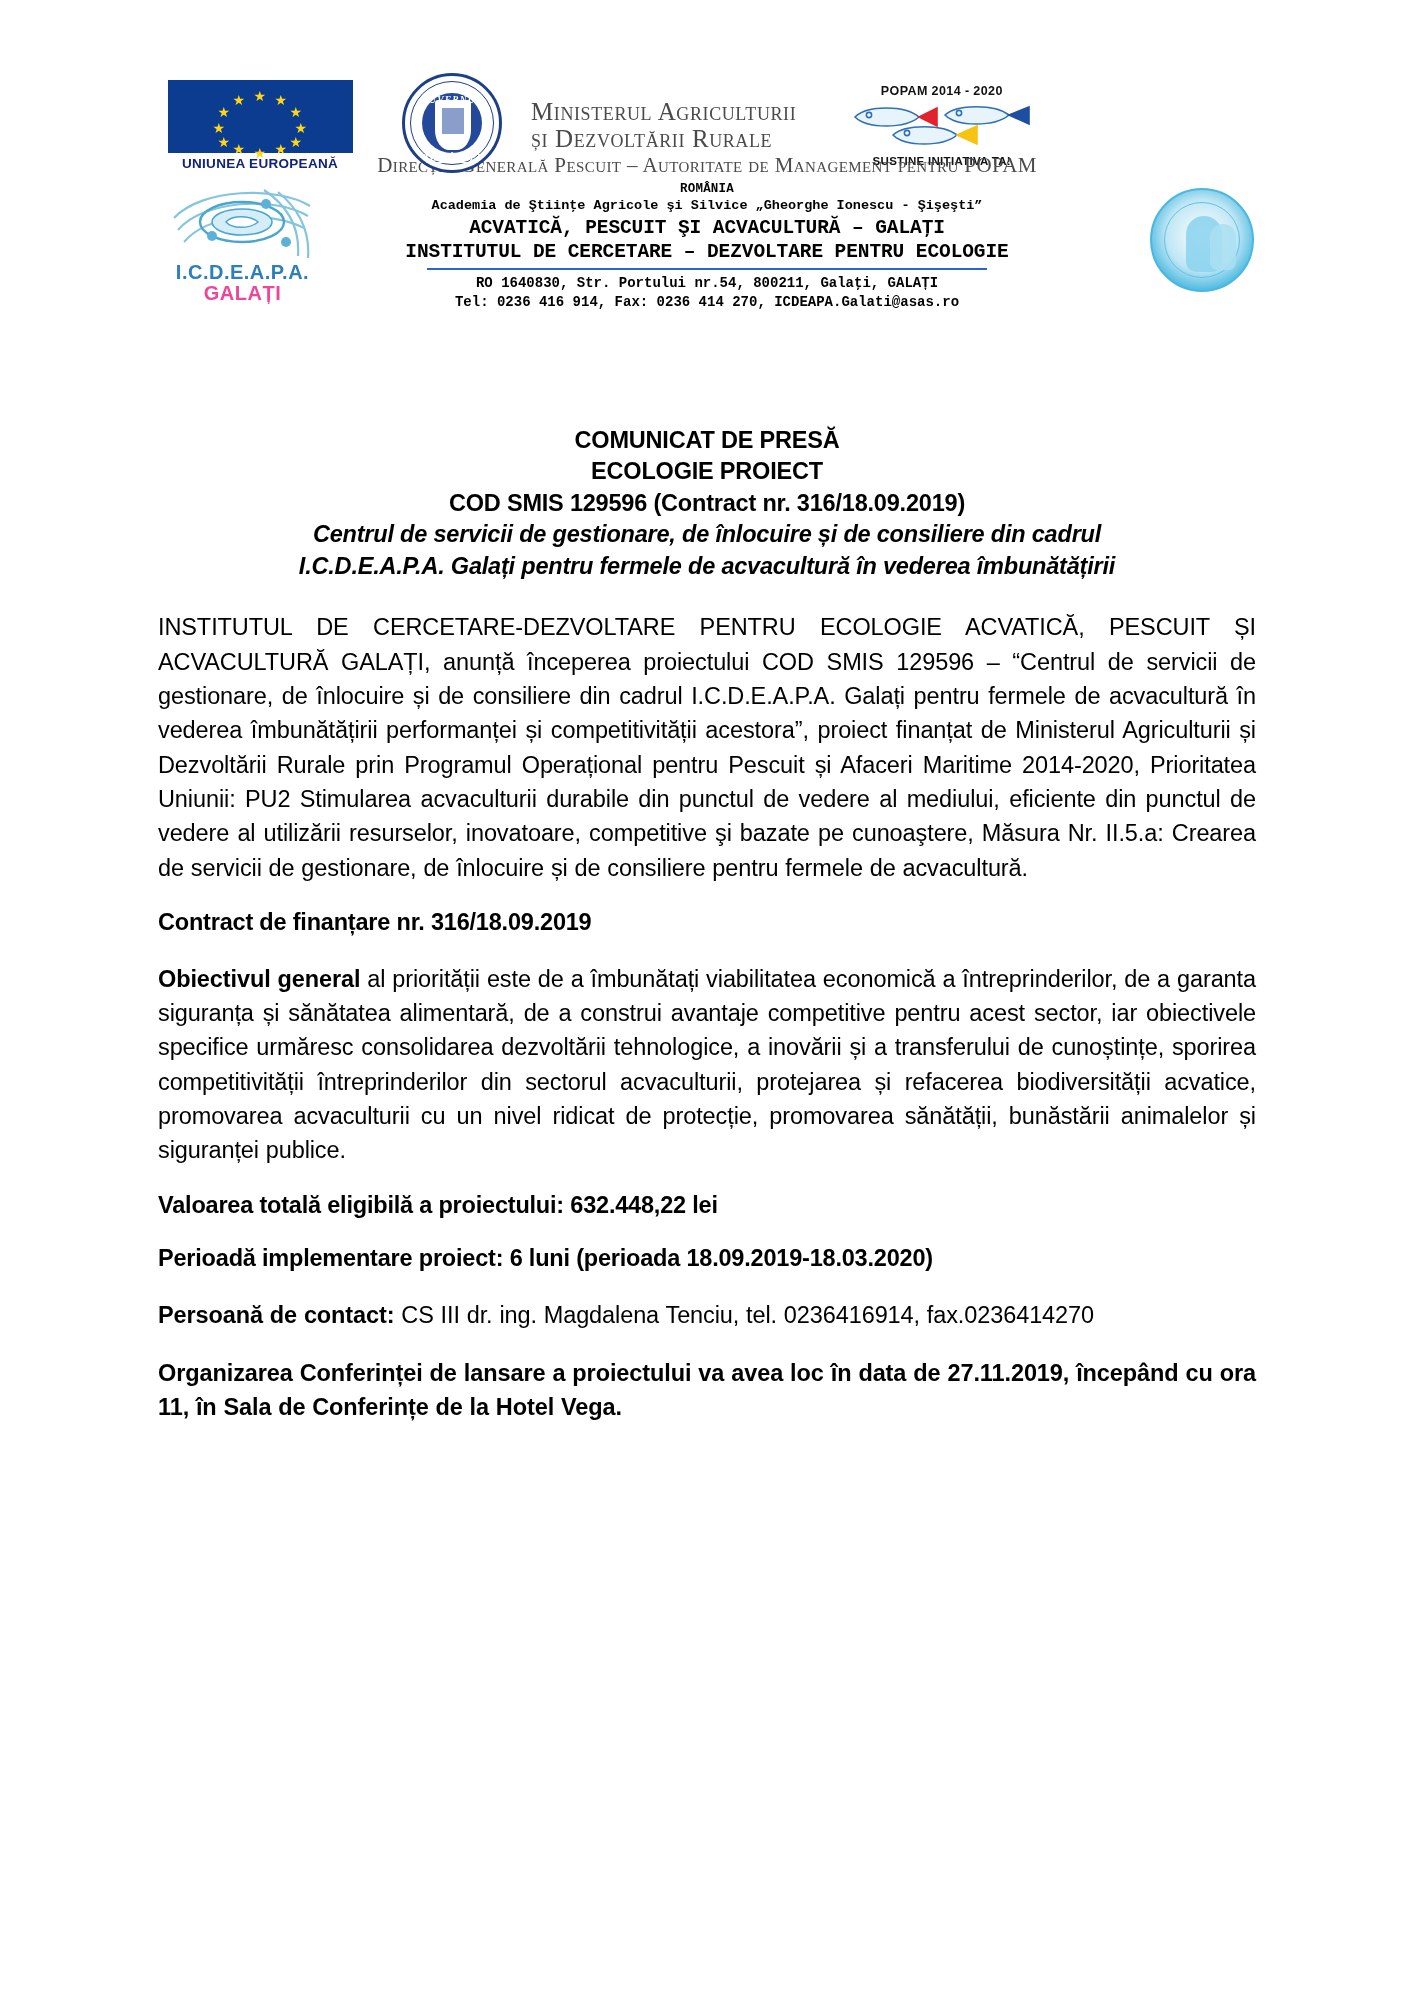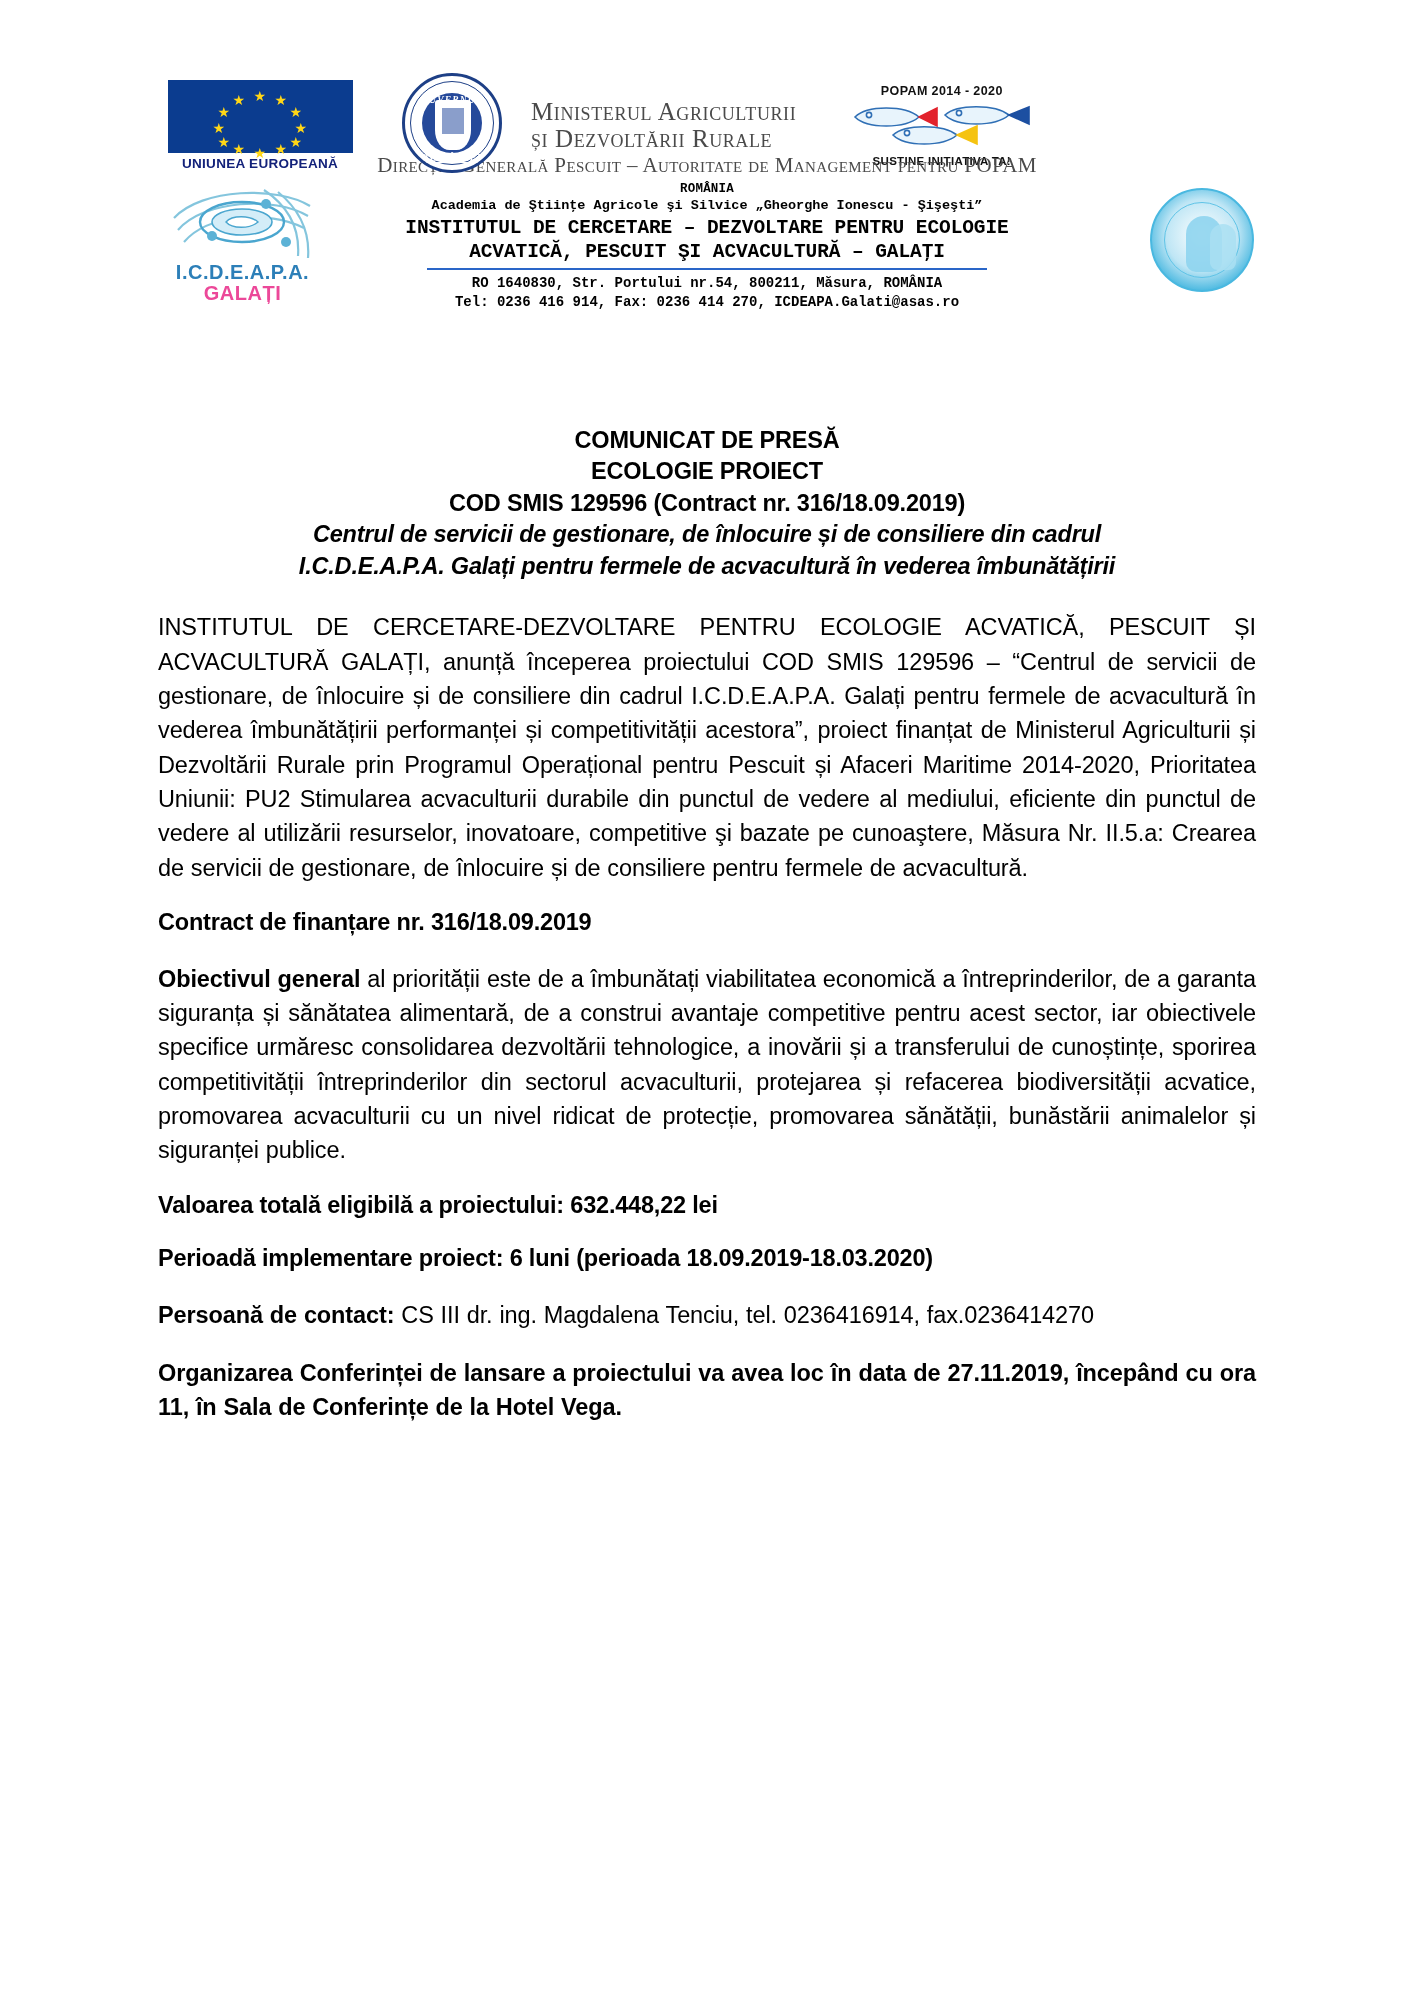--- a/index.html
+++ b/index.html
@@ -401,8 +401,8 @@
     <div class="inst-center">
       <div class="inst-country">ROMÂNIA</div>
       <div class="inst-academy">Academia de Ştiinţe Agricole şi Silvice „Gheorghe Ionescu - Şişeşti”</div>
+      <div class="inst-name">ACVATICĂ, PESCUIT ŞI ACVACULTURĂ – GALAŢI</div>
       <div class="inst-name">INSTITUTUL DE CERCETARE – DEZVOLTARE PENTRU ECOLOGIE</div>
-      <div class="inst-name">ACVATICĂ, PESCUIT ŞI ACVACULTURĂ – GALAŢI</div>
       <div class="inst-rule"></div>
       <div class="inst-addr">RO 1640830, Str. Portului nr.54, 800211, Măsura, ROMÂNIA</div>
       <div class="inst-addr">Tel: 0236 416 914, Fax: 0236 414 270, ICDEAPA.Galati@asas.ro</div>

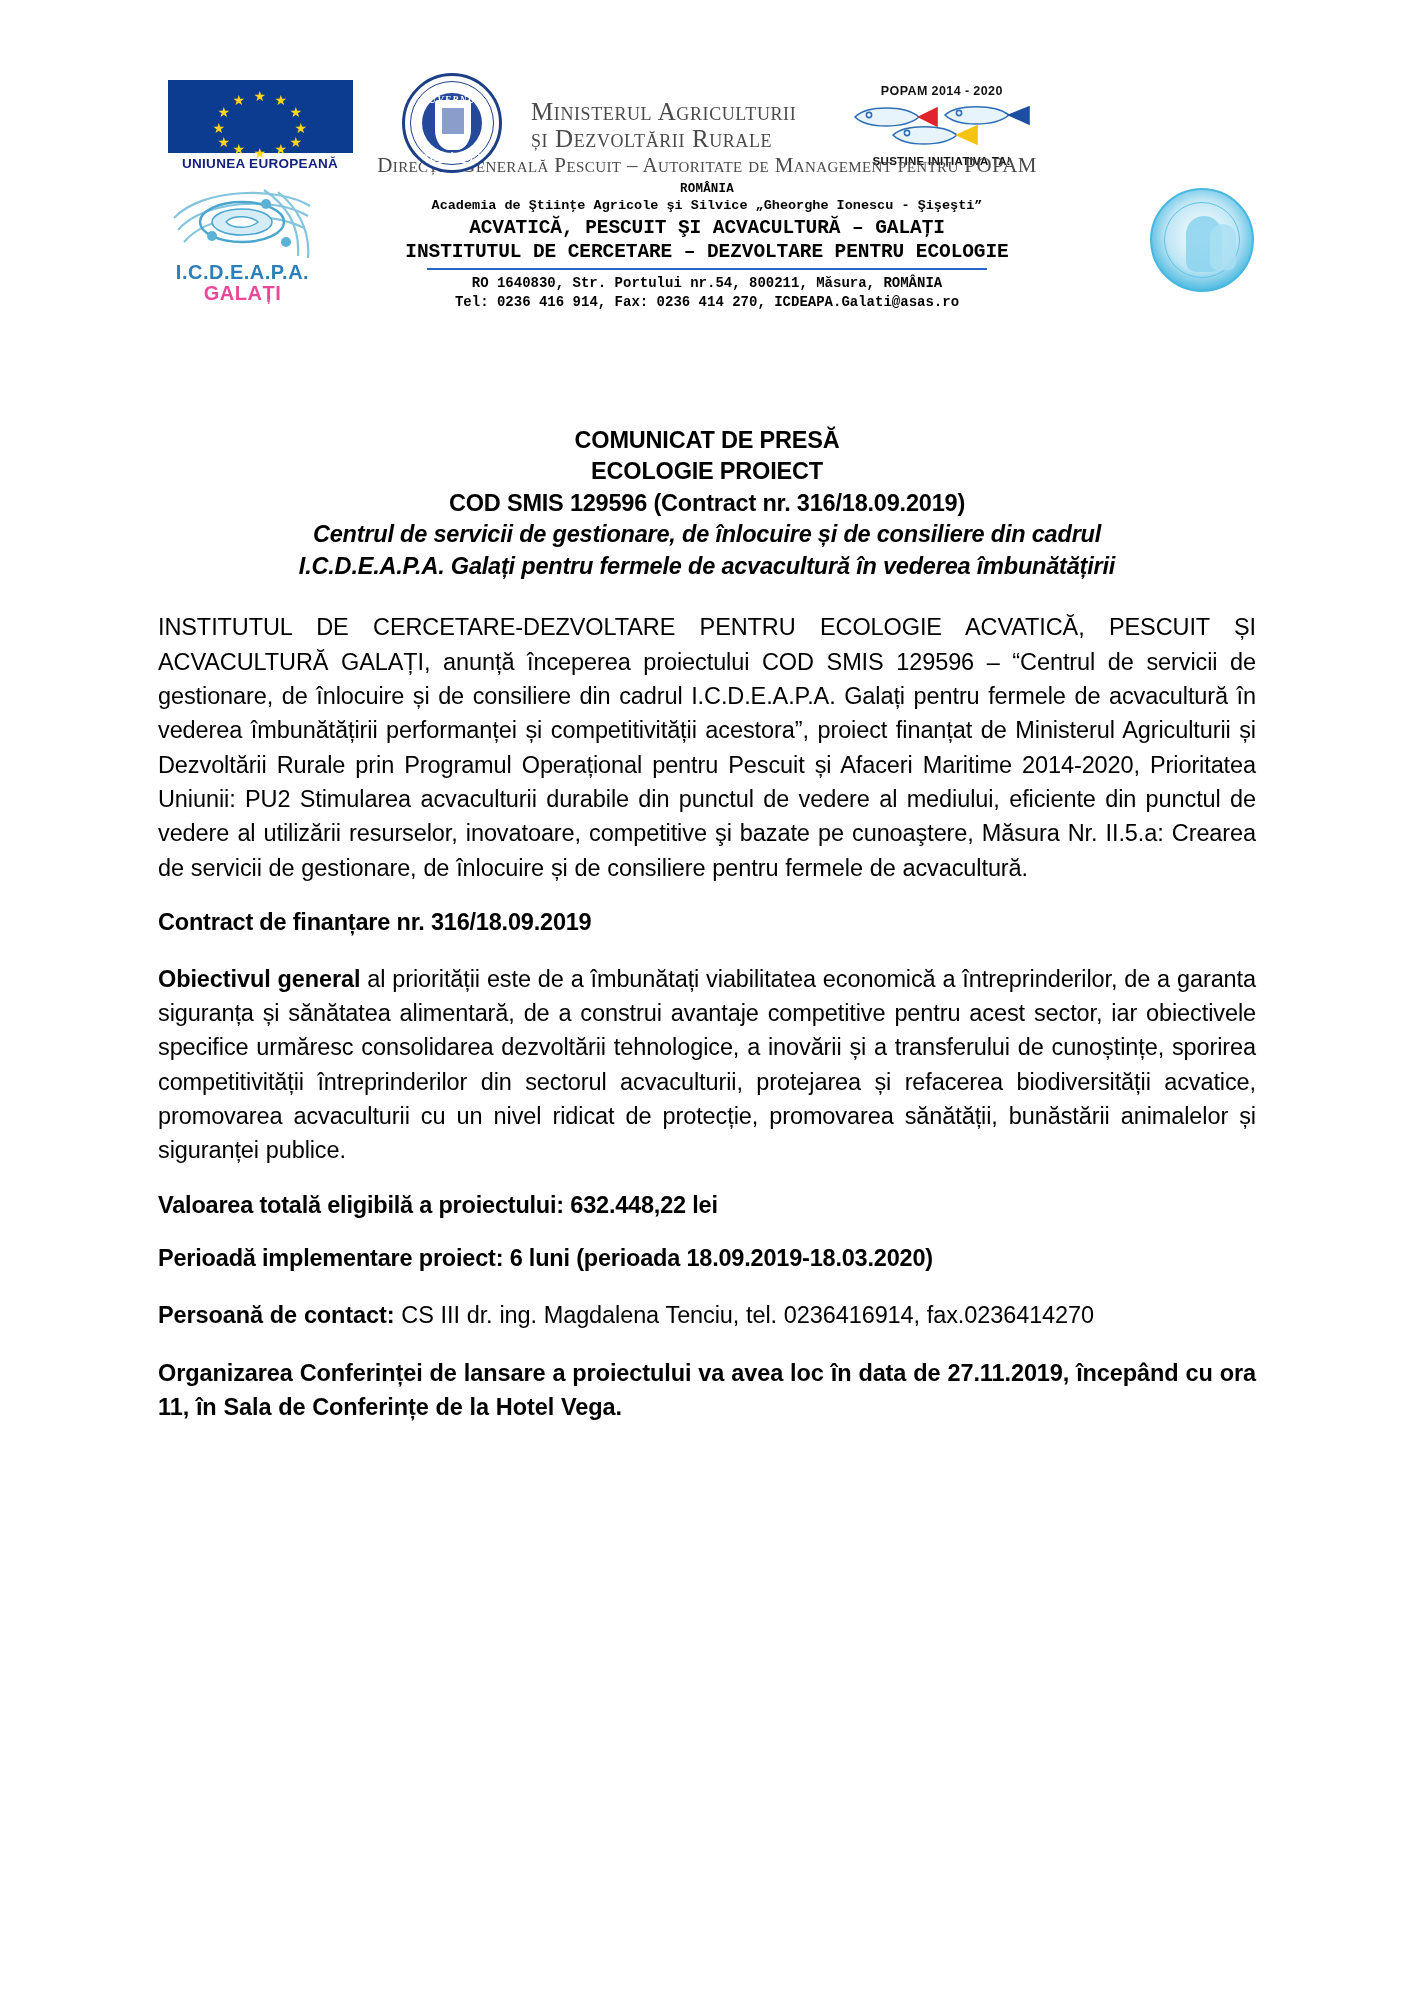--- a/index.html
+++ b/index.html
@@ -404,7 +404,7 @@
       <div class="inst-name">ACVATICĂ, PESCUIT ŞI ACVACULTURĂ – GALAŢI</div>
       <div class="inst-name">INSTITUTUL DE CERCETARE – DEZVOLTARE PENTRU ECOLOGIE</div>
       <div class="inst-rule"></div>
-      <div class="inst-addr">RO 1640830, Str. Portului nr.54, 800211, Măsura, ROMÂNIA</div>
+      <div class="inst-addr">RO 1640830, Str. Portului nr.54, 800211, Galaţi, GALAȚI</div>
       <div class="inst-addr">Tel: 0236 416 914, Fax: 0236 414 270, ICDEAPA.Galati@asas.ro</div>
     </div>
 

